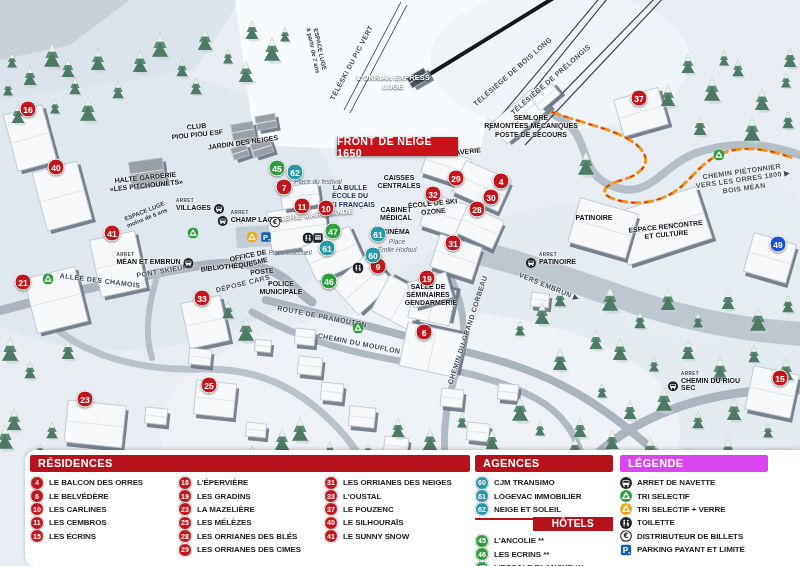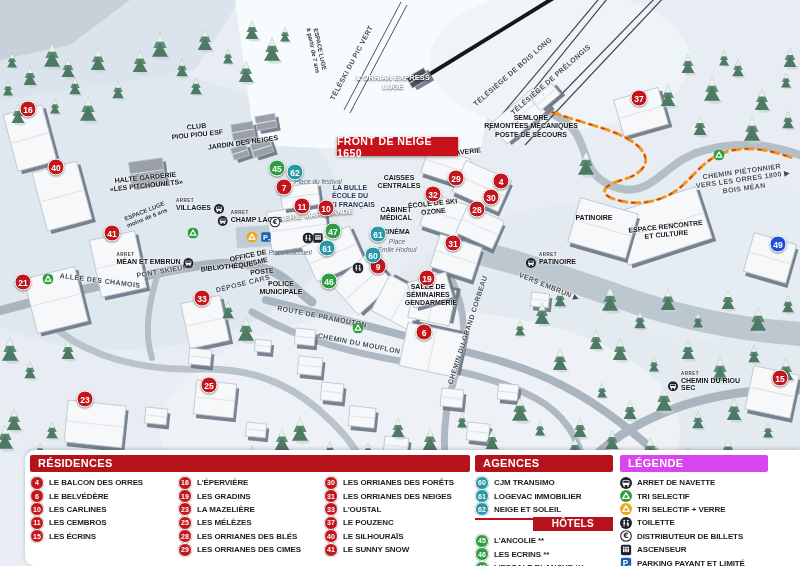--- a/index.html
+++ b/index.html
@@ -896,10 +896,6 @@
           </div>
           <div class="lg-col" style="width: 146px;">
             <div class="lg-item">
-              <span class="lg-num" style="background:#c3161c">30</span>
-              <span class="lg-label">LES ORRIANES DES FORÊTS</span>
-            </div>
-            <div class="lg-item">
               <span class="lg-num" style="background:#c3161c">31</span>
               <span class="lg-label">LES ORRIANES DES NEIGES</span>
             </div>

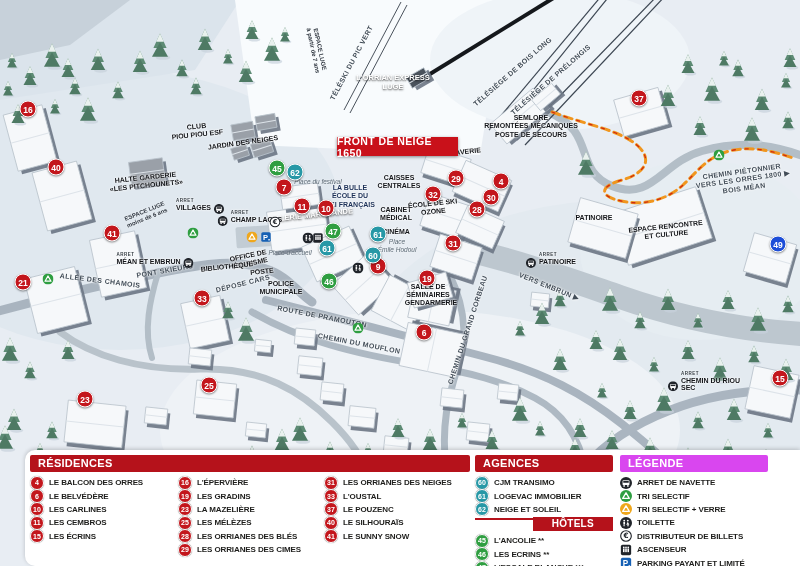--- a/index.html
+++ b/index.html
@@ -1015,20 +1015,6 @@
           <div class="lg-item">
             <span class="lg-ico">
               <svg viewBox="0 0 14 14">
-                <rect x="1" y="1" width="12" height="12" rx="2" fill="#20242a"></rect>
-                <circle cx="4.4" cy="4" r="1" fill="#fff"></circle>
-                <rect x="3.5" y="5.3" width="1.8" height="4.2" fill="#fff"></rect>
-                <circle cx="7" cy="4" r="1" fill="#fff"></circle>
-                <rect x="6.1" y="5.3" width="1.8" height="4.2" fill="#fff"></rect>
-                <circle cx="9.6" cy="4" r="1" fill="#fff"></circle>
-                <rect x="8.7" y="5.3" width="1.8" height="4.2" fill="#fff"></rect>
-              </svg>
-            </span>
-            <span class="lg-label">ASCENSEUR</span>
-          </div>
-          <div class="lg-item">
-            <span class="lg-ico">
-              <svg viewBox="0 0 14 14">
                 <rect x="1" y="1" width="12" height="12" rx="2" fill="#1660b4"></rect>
                 <text x="6.3" y="10.6" text-anchor="middle" font-size="9.5" font-weight="bold" fill="#fff" font-family="Liberation Sans,sans-serif">P</text>
                 <rect x="10" y="9.6" width="1.8" height="1.8" fill="#fff"></rect>

